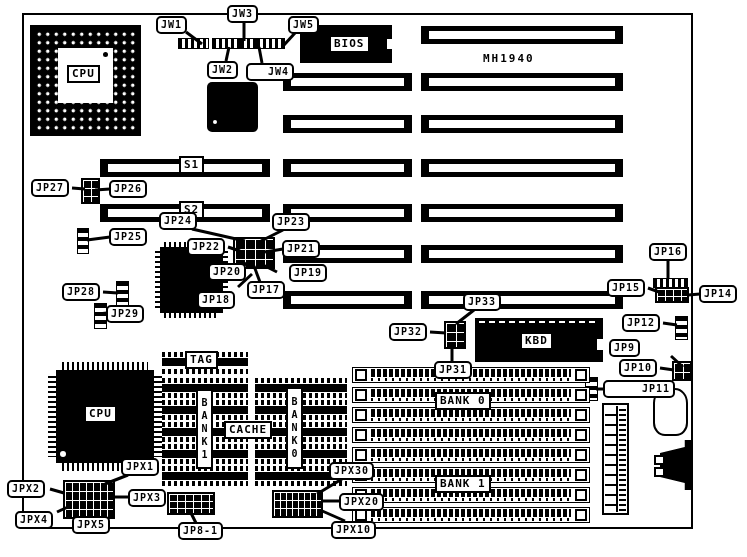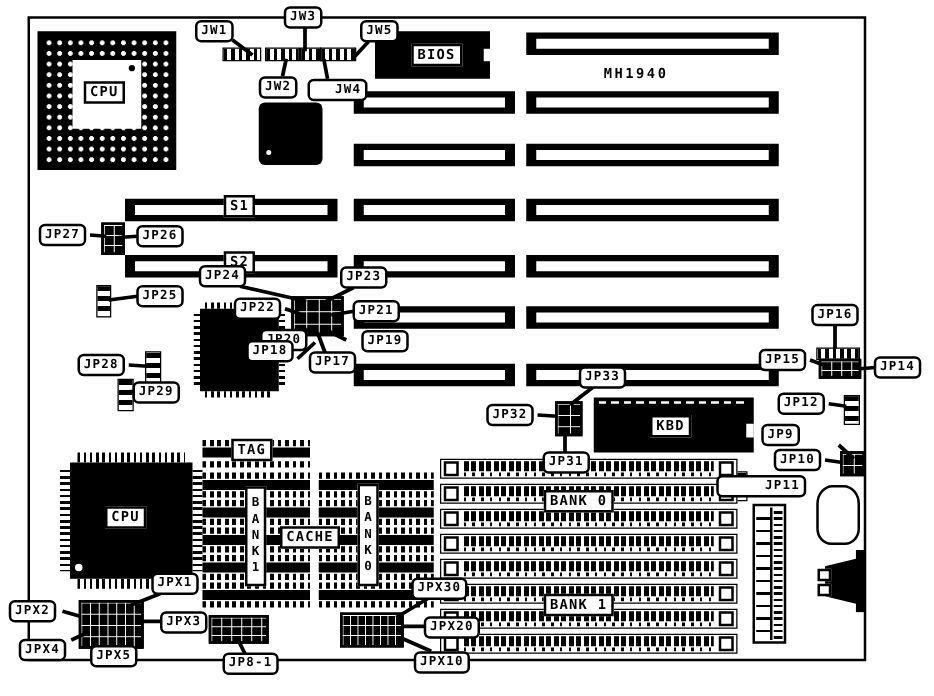--- a/index.html
+++ b/index.html
@@ -297,7 +297,7 @@
   <div class="co" style="left:282px;top:240px;">JP21</div>
   <div class="co" style="left:208px;top:263px;">JP20</div>
   <div class="co" style="left:275px;top:264px;margin-left:14px;">JP19</div>
-  <div class="co" style="left:197px;top:272px;">JP18</div>
+  <div class="co" style="left:197px;top:291px;">JP18</div>
   <div class="co" style="left:247px;top:281px;">JP17</div>
 
   <div class="co" style="left:62px;top:283px;">JP28</div>

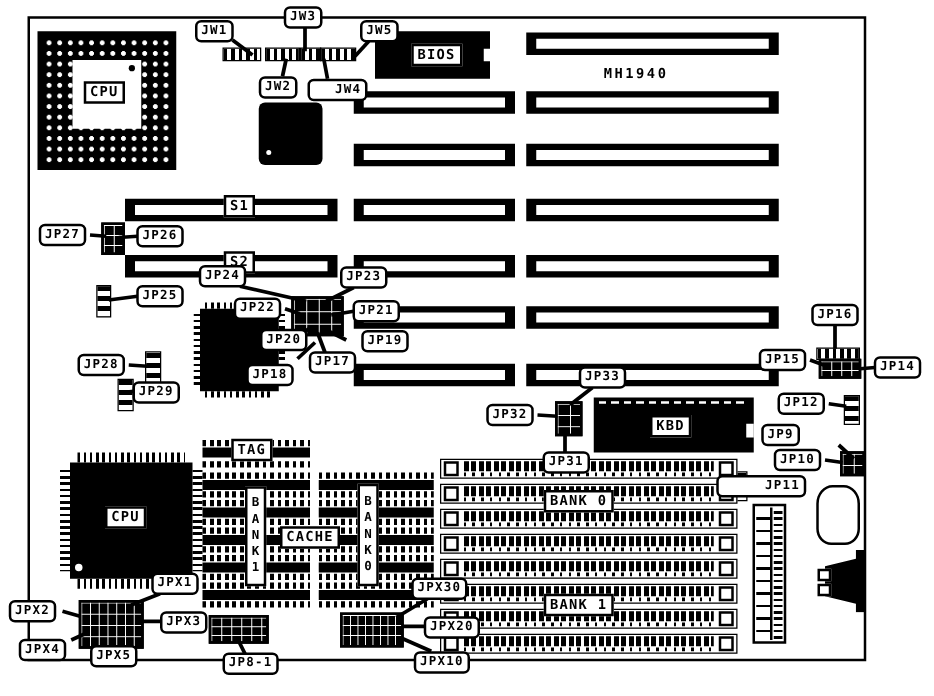--- a/index.html
+++ b/index.html
@@ -309,7 +309,7 @@
   <div class="co" style="left:622px;top:314px;">JP12</div>
   <div class="co" style="left:609px;top:339px;">JP9</div>
   <div class="co" style="left:619px;top:359px;">JP10</div>
-  <div class="co" style="left:573px;top:380px;padding-left:37px;">JP11</div>
+  <div class="co" style="left:603px;top:380px;padding-left:37px;">JP11</div>
 
   <div class="co" style="left:463px;top:293px;">JP33</div>
   <div class="co" style="left:389px;top:323px;">JP32</div>

